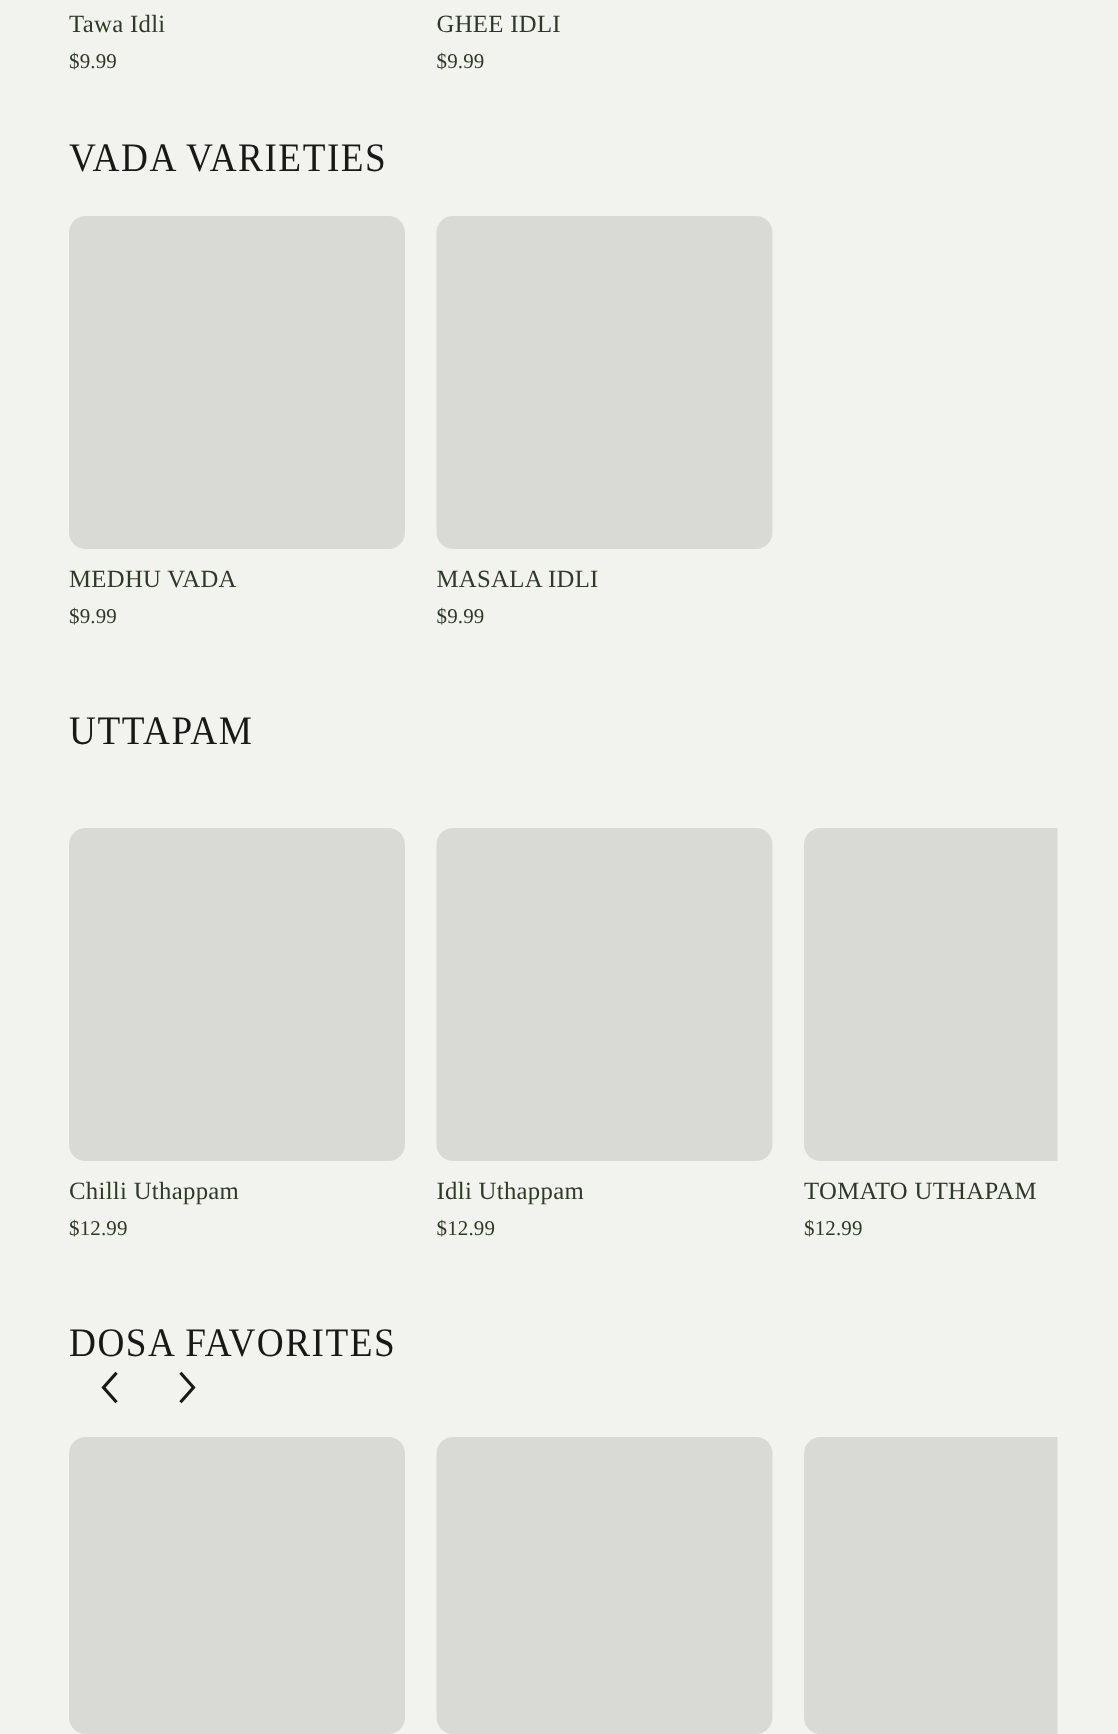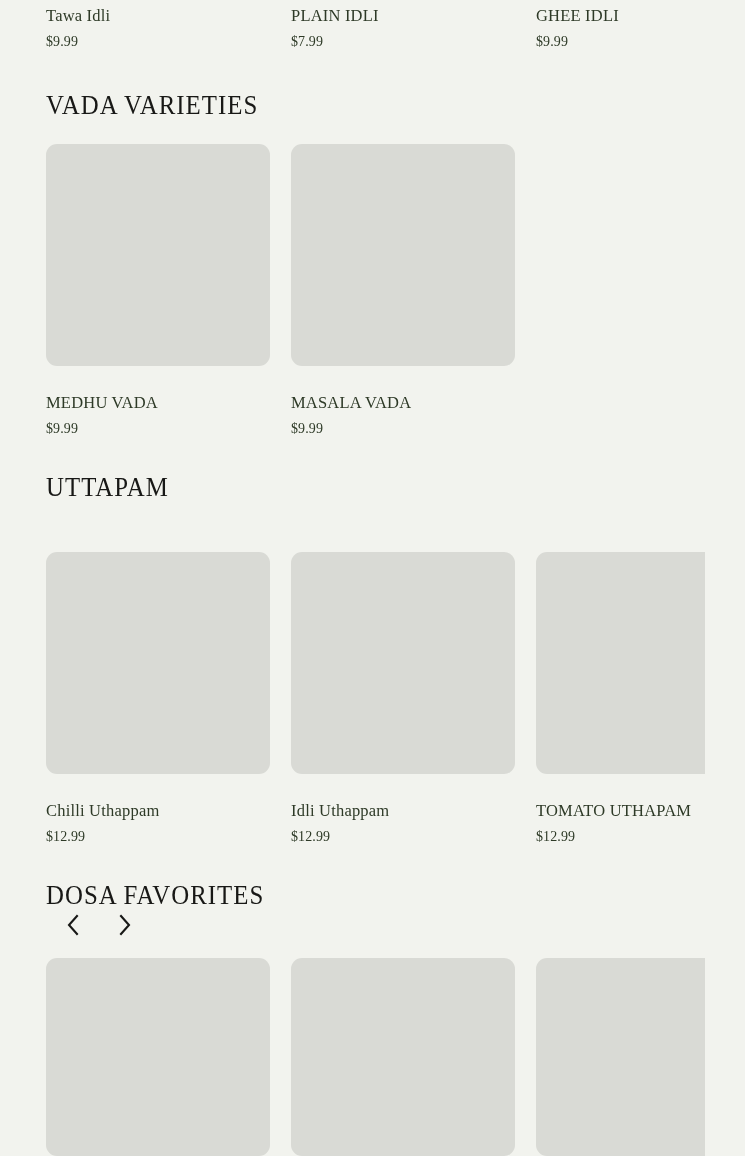--- a/index.html
+++ b/index.html
@@ -128,10 +128,6 @@
       <div class="card-price">$9.99</div>
     </div>
 
-    <div class="product-card">
-      <div class="card-title">PLAIN IDLI</div>
-      <div class="card-price">$7.99</div>
-    </div>
 
     <div class="product-card">
       <div class="card-title">GHEE IDLI</div>

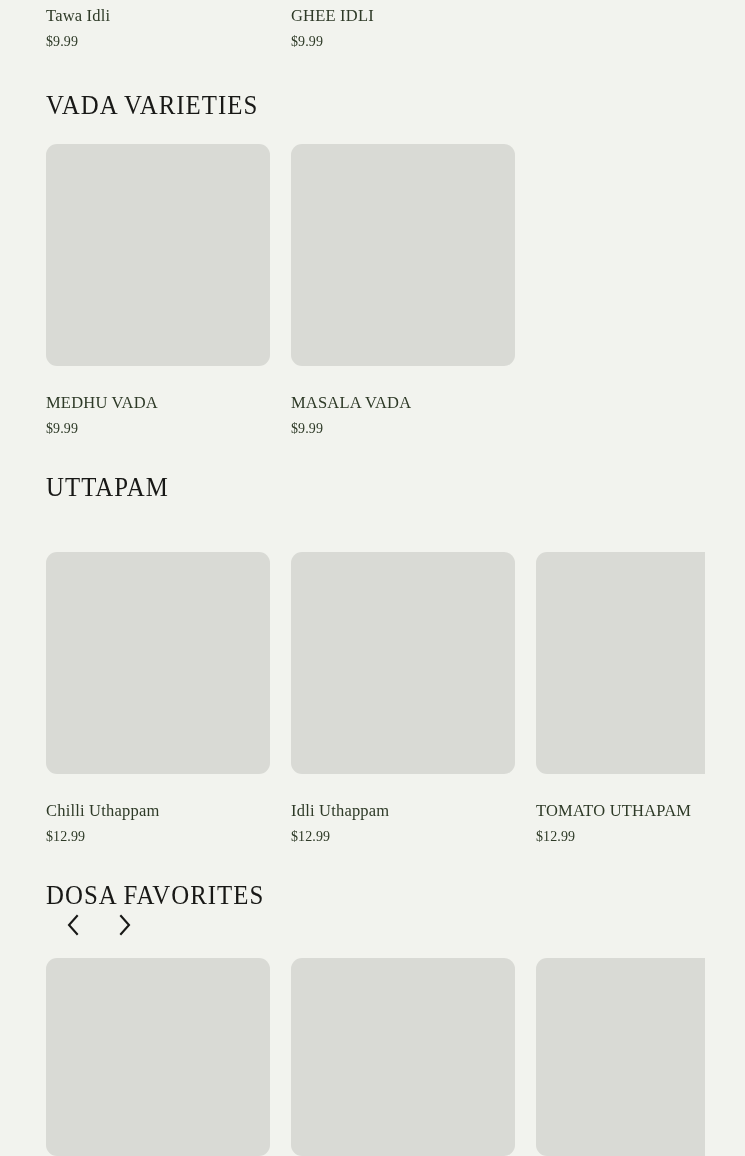--- a/index.html
+++ b/index.html
@@ -50,7 +50,7 @@
     line-height: 1.2;
     color: #2e3a27;
     letter-spacing: 0.2px;
-    margin-top: 27px;
+    margin-top: 10px;
     white-space: nowrap;
   }
 

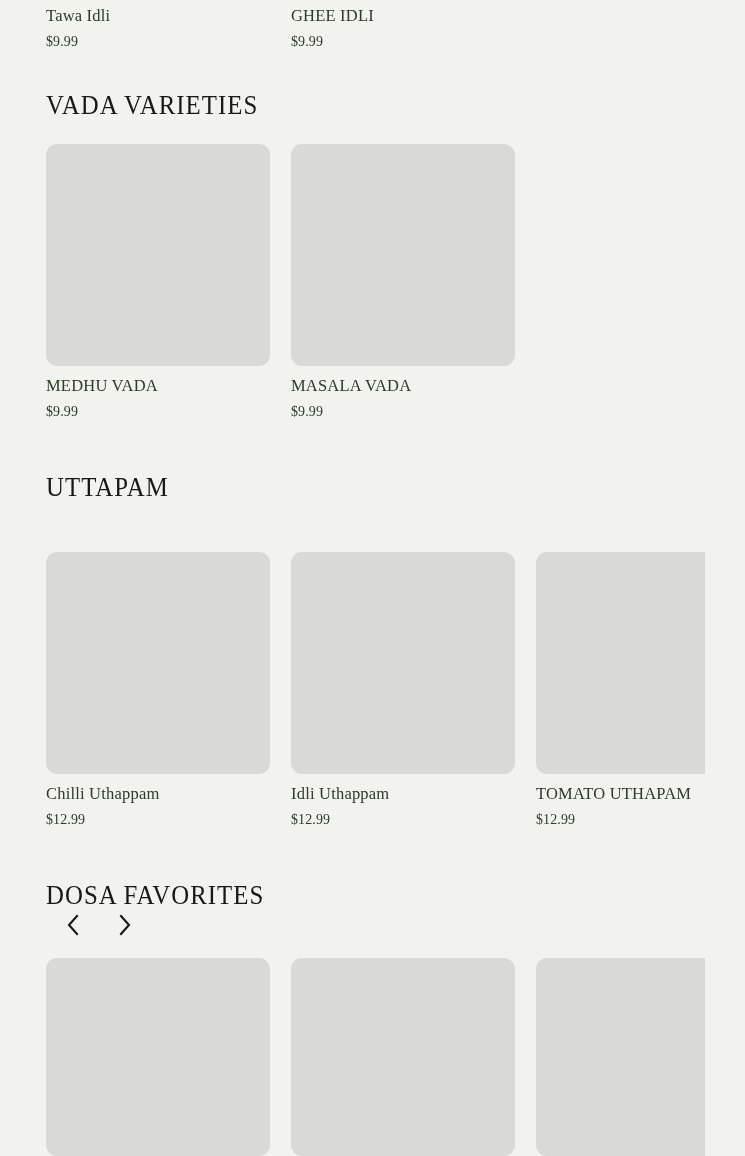--- a/index.html
+++ b/index.html
@@ -148,7 +148,7 @@
 
     <div class="product-card">
       <div class="card-media" style="height:222px;"></div>
-      <div class="card-title">MASALA VADA</div>
+      <div class="card-title">MASALA IDLI</div>
       <div class="card-price">$9.99</div>
     </div>
 

